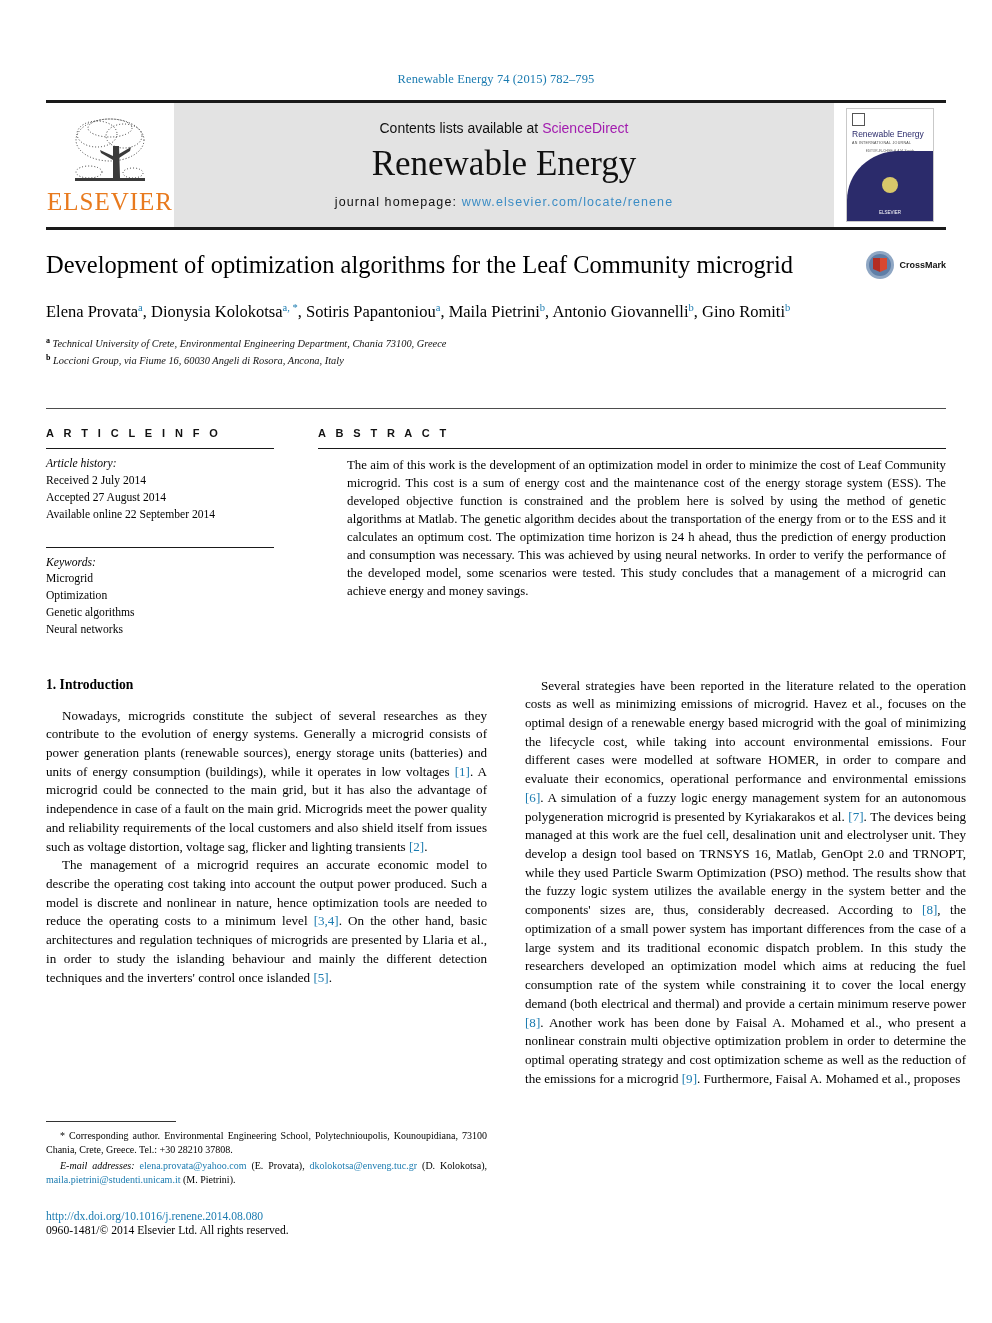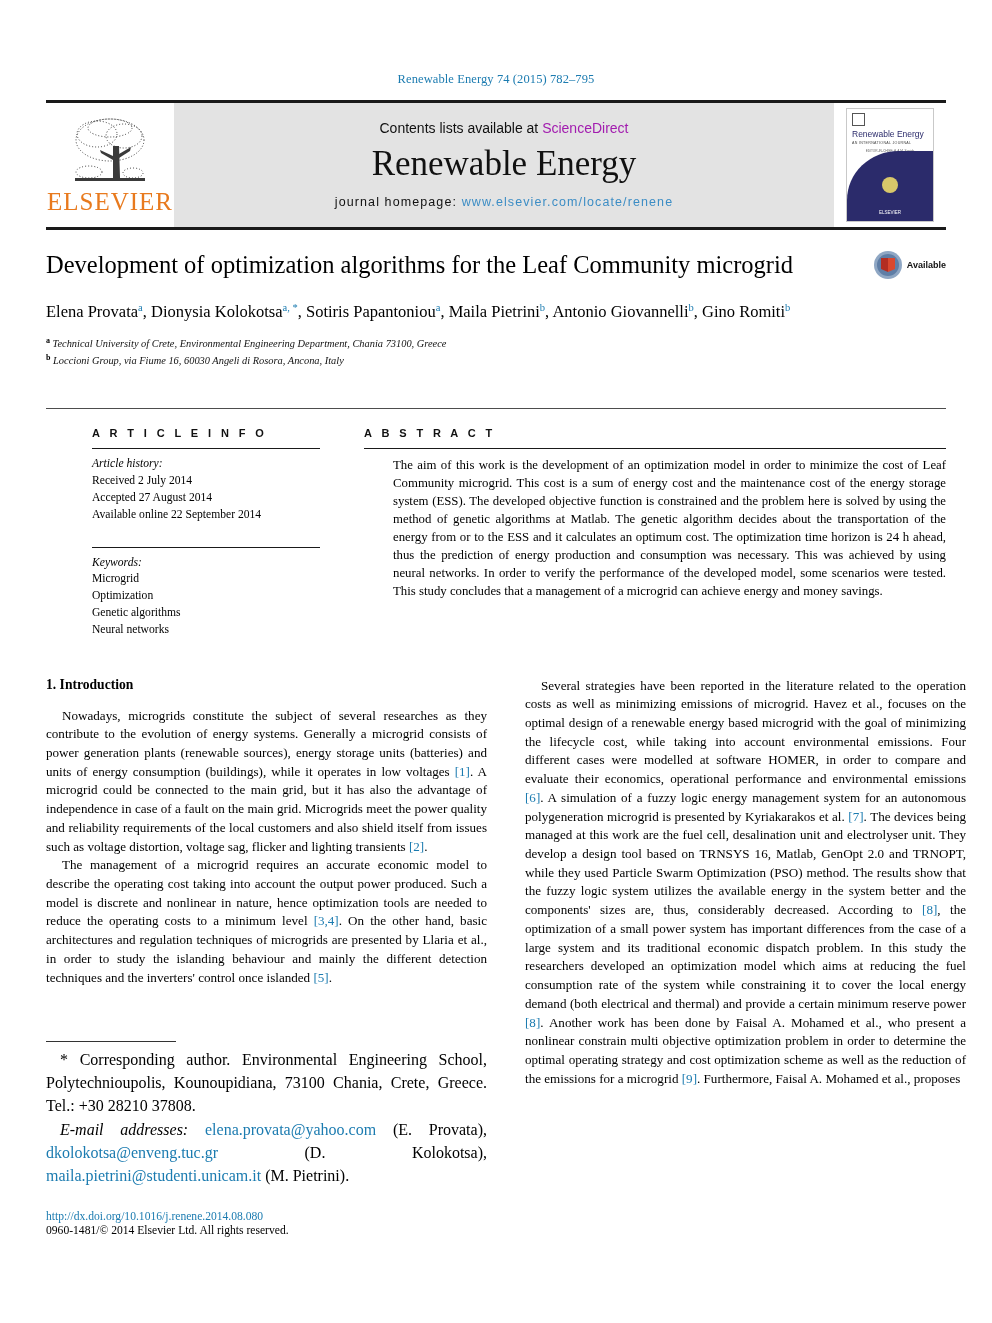--- a/index.html
+++ b/index.html
@@ -388,7 +388,7 @@
         <path d="M8 8 h7 v14 l-7 -3 z" fill="#b32d22"></path>
         <path d="M22 8 h-7 v14 l7 -3 z" fill="#d9482f"></path>
       </svg>
-      <span class="crossmark-label">Available</span>
+      <span class="crossmark-label">CrossMark</span>
     </div>
 
     <div class="authors">

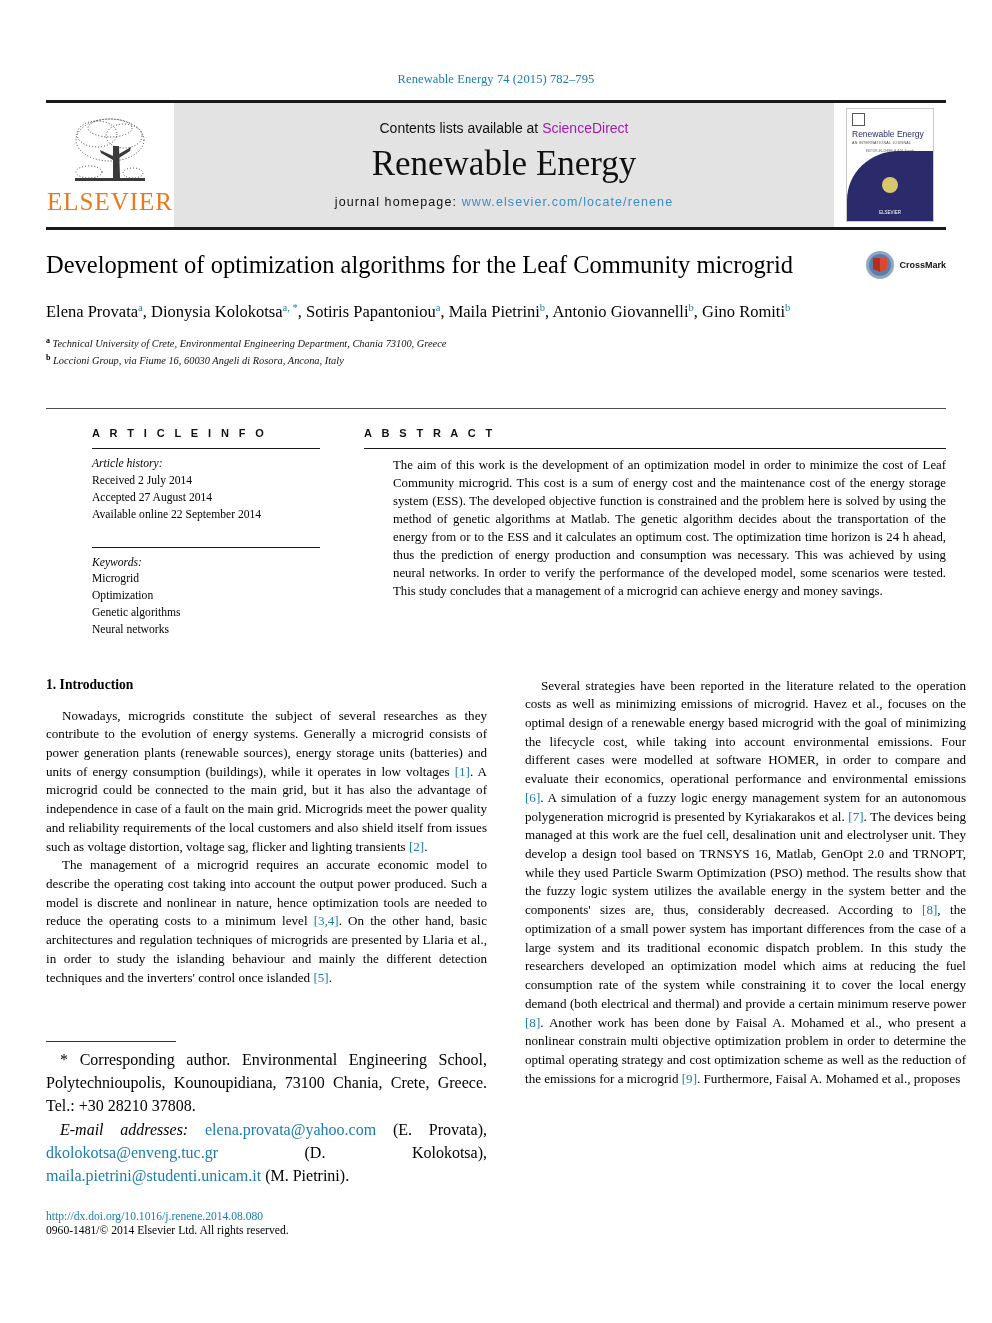--- a/index.html
+++ b/index.html
@@ -231,7 +231,7 @@
     display: flex;
     gap: 44px;
   }
-  .col-info { width: 228px; flex: 0 0 228px; margin-left: 46px; }
+  .col-info { width: 228px; flex: 0 0 228px; }
   .col-abs  { flex: 1 1 auto; }
   .sec-head {
     font-family: "Liberation Sans", sans-serif;

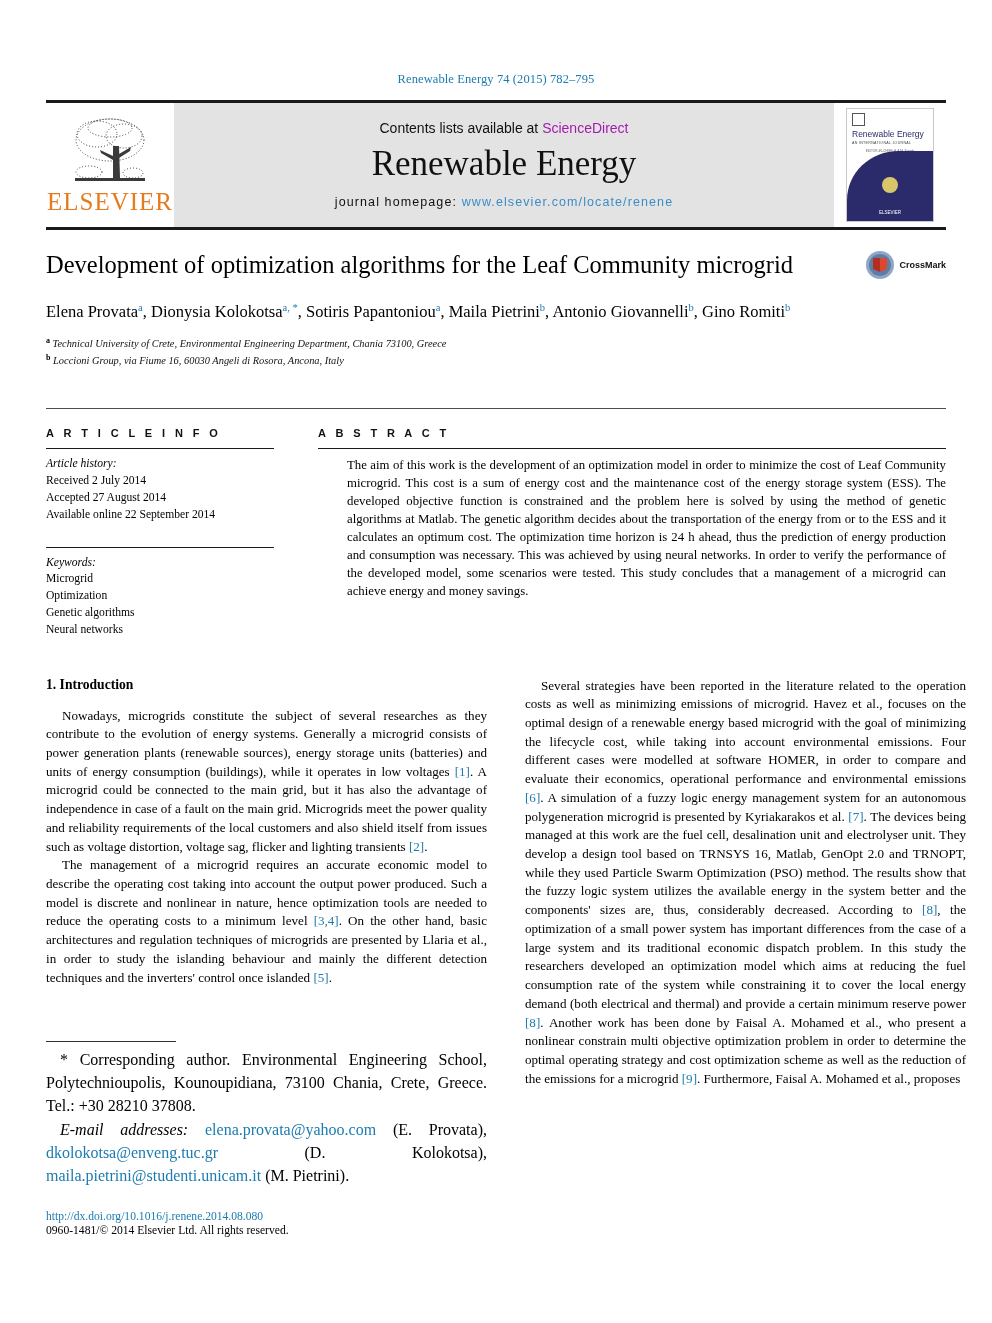--- a/index.html
+++ b/index.html
@@ -305,7 +305,7 @@
   }
   .fn-text {
     font-family: "Liberation Serif", serif;
-    font-size: 16px;
+    font-size: 10px;
     line-height: 1.42;
     text-align: justify;
   }

